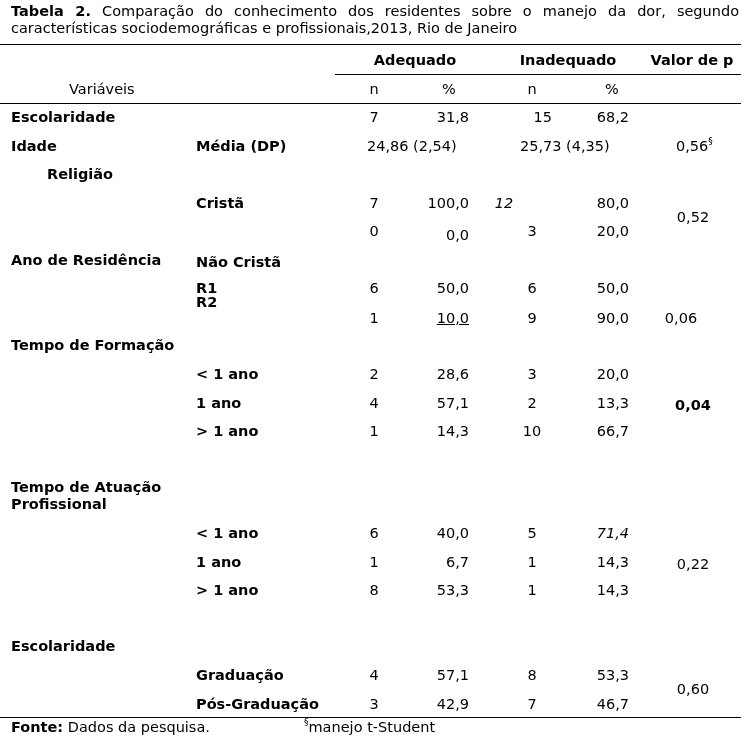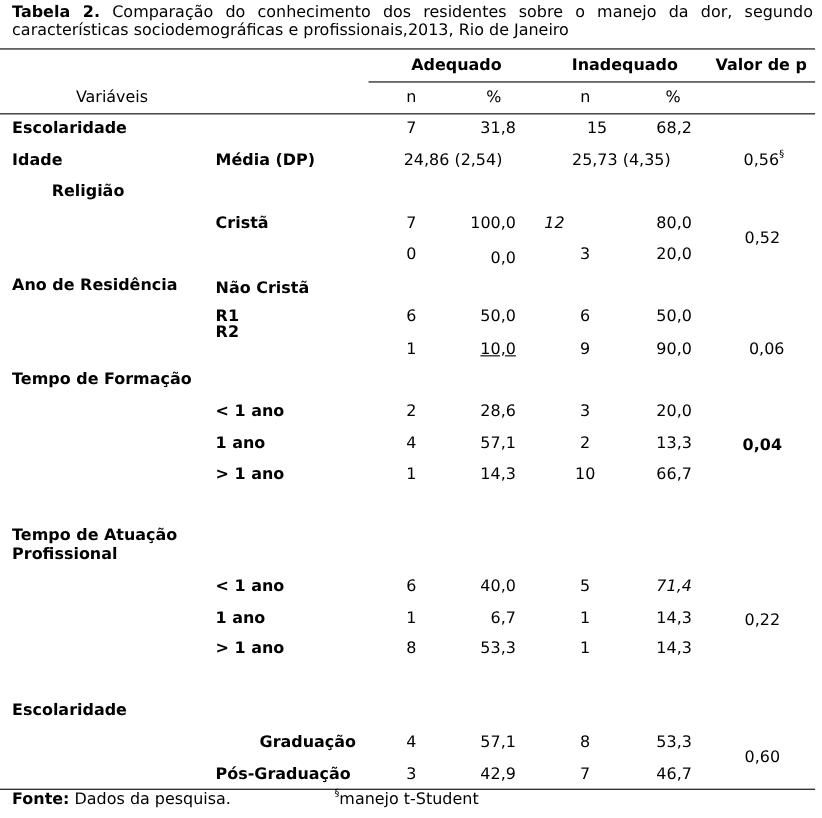--- a/index.html
+++ b/index.html
@@ -76,7 +76,7 @@
   <div class="abs r" style="left:410px;top:310px;width:59px;text-decoration:underline;">10,0</div>
   <div class="abs c" style="left:512px;top:310px;width:40px;">9</div>
   <div class="abs r" style="left:570px;top:310px;width:59px;">90,0</div>
-  <div class="abs c" style="left:664px;top:310px;width:66px;">0,06</div>
+  <div class="abs c" style="left:648px;top:310px;width:66px;">0,06</div>
 </div>
 
 <div>

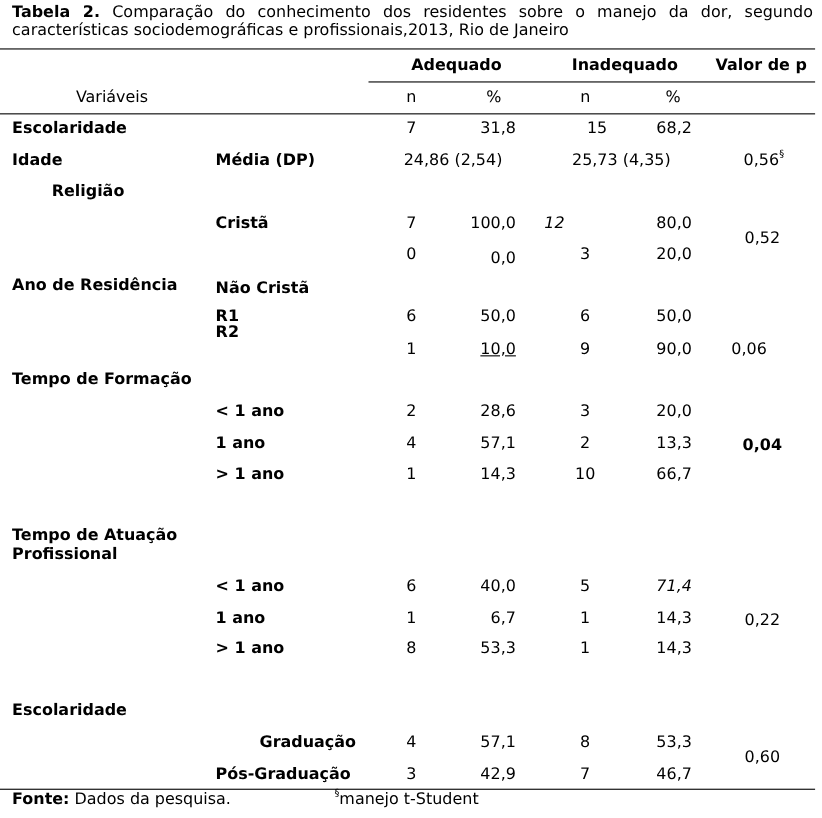--- a/index.html
+++ b/index.html
@@ -122,7 +122,7 @@
 
 <div>
   <div class="abs b" style="left:11px;top:638px;">Escolaridade</div>
-  <div class="abs b" style="left:196px;top:667px;margin-left:40px;">Graduação</div>
+  <div class="abs b" style="left:196px;top:667px;">Graduação</div>
   <div class="abs c" style="left:354px;top:667px;width:40px;">4</div>
   <div class="abs r" style="left:410px;top:667px;width:59px;">57,1</div>
   <div class="abs c" style="left:512px;top:667px;width:40px;">8</div>

